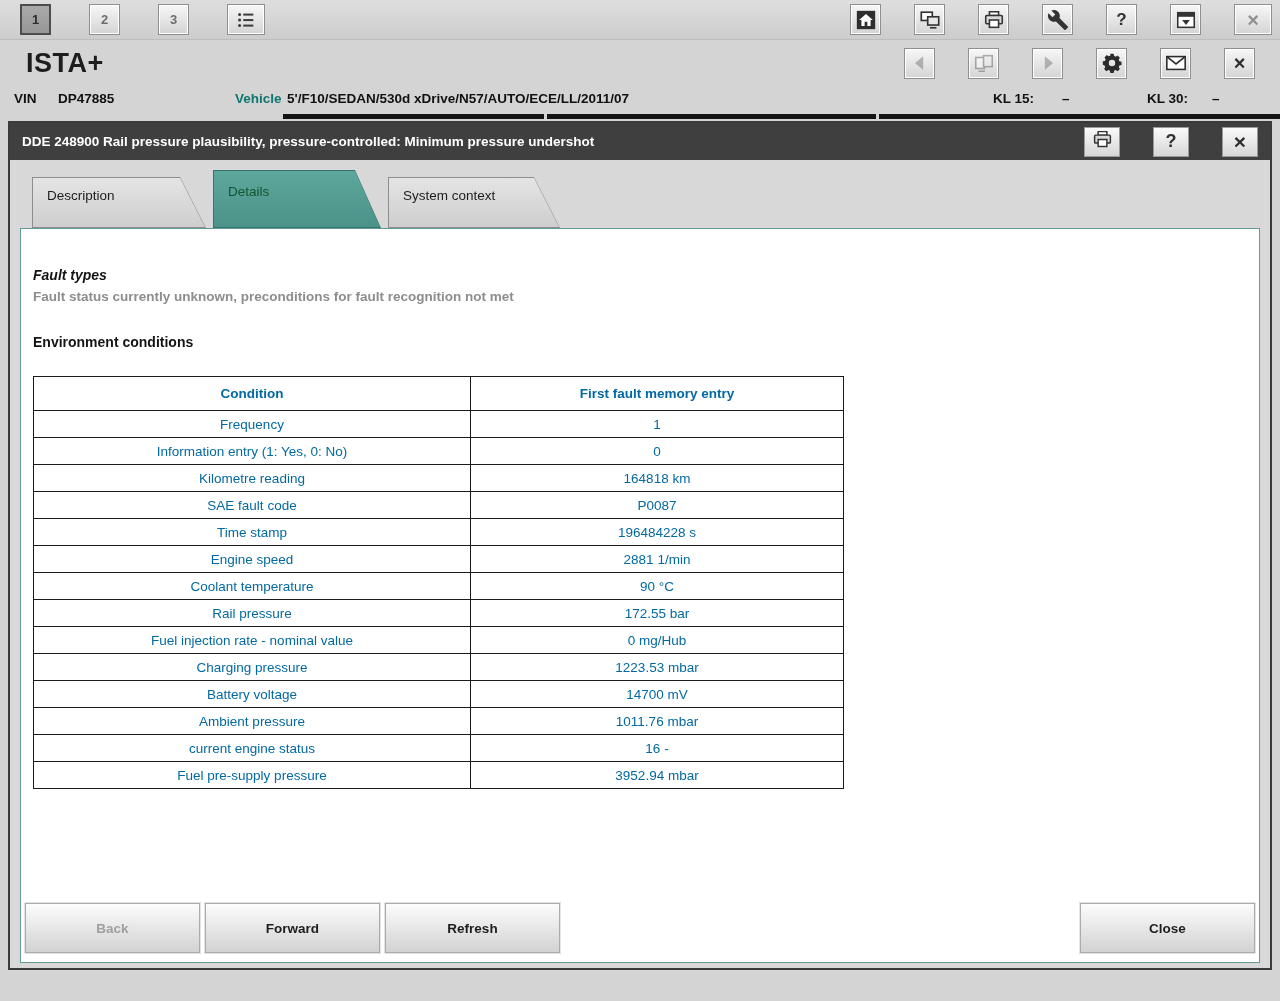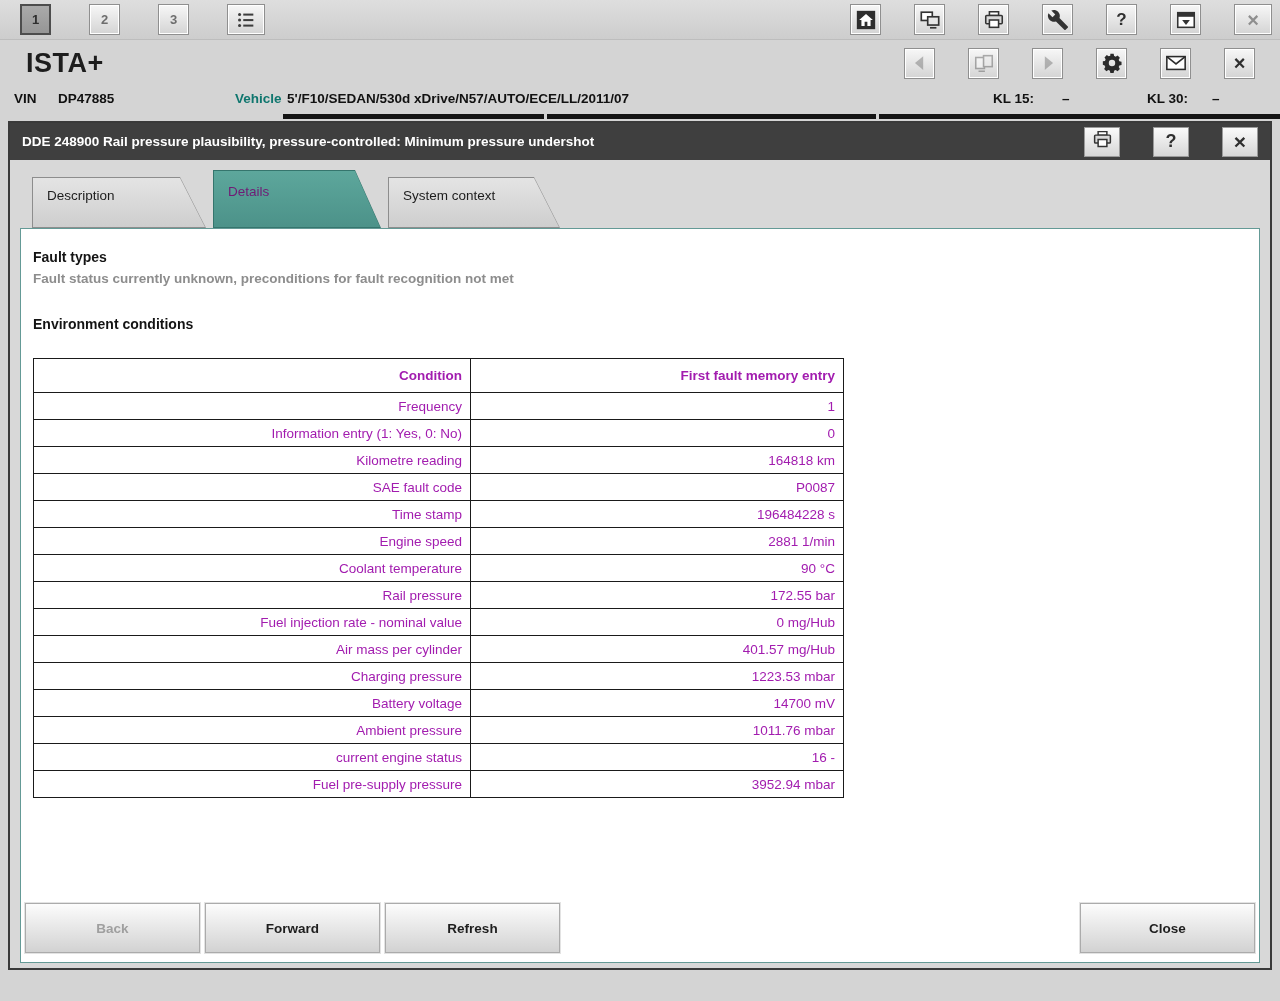--- a/index.html
+++ b/index.html
@@ -103,7 +103,7 @@
   .tab.active { height:58px; }
   .tab.active .tab-outer { background:#35756d; }
   .tab.active .tab-inner { background:linear-gradient(#5da79c,#4c9289); }
-  .tab.active .tab-label { color:#701a75; padding-top:14px; }
+  .tab.active .tab-label { color:#14532d; padding-top:14px; }
 
   
   .content {

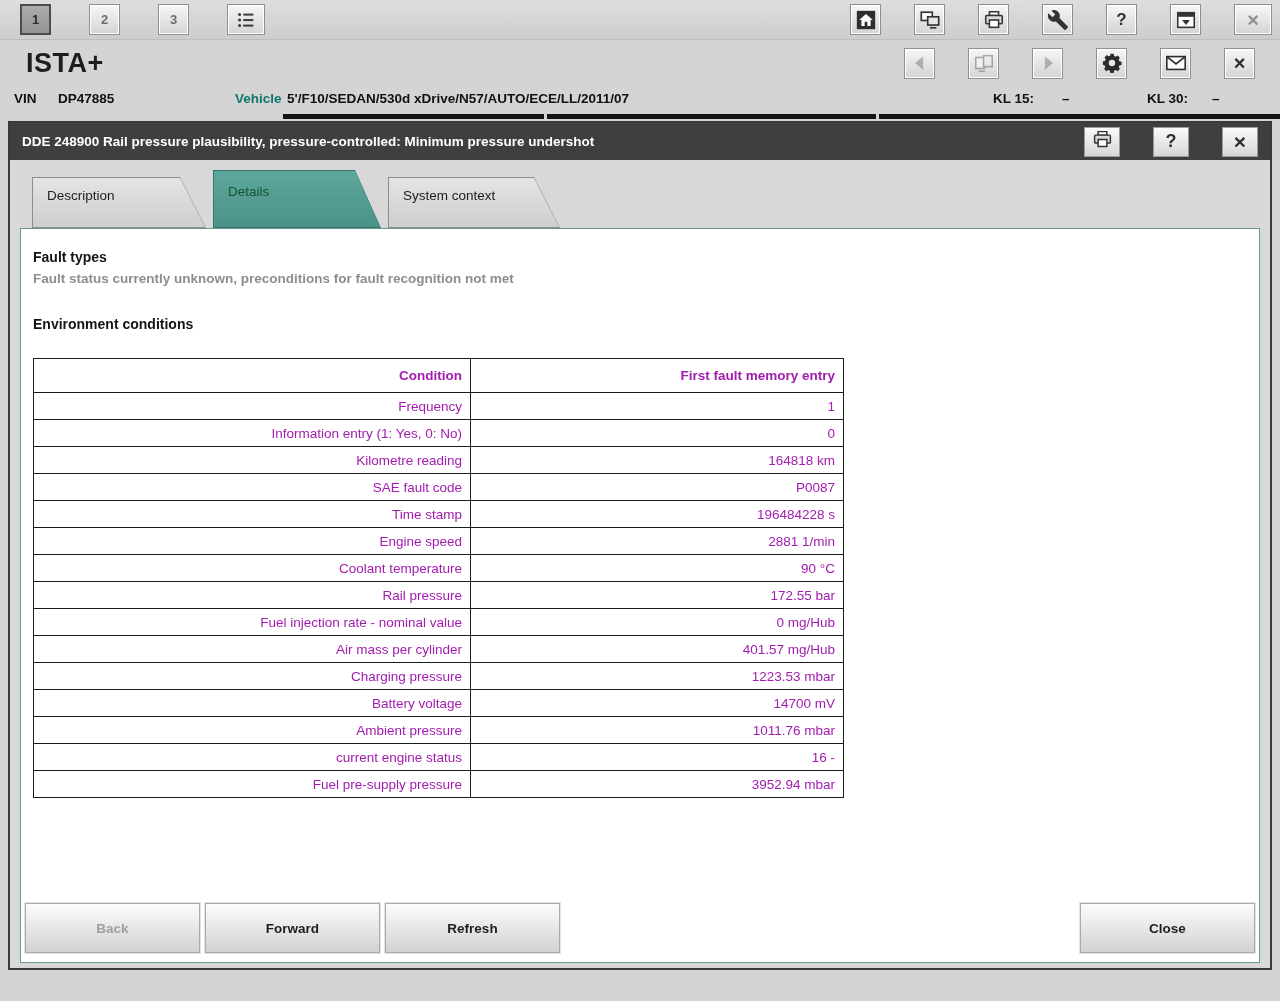--- a/index.html
+++ b/index.html
@@ -111,7 +111,7 @@
     border:1px solid #649a96; position:relative; padding-left:12px; overflow:hidden;
   }
   .h-bold { font-size:14px; font-weight:bold; color:#141414; }
-  #fault-types-heading { margin-top:20px; }
+  #fault-types-heading { margin-top:38px;font-style:italic; }
   .gray-line { font-size:13.5px; font-weight:bold; color:#8d8d8d; margin-top:6px; }
   #env-heading { margin-top:30px; }
 

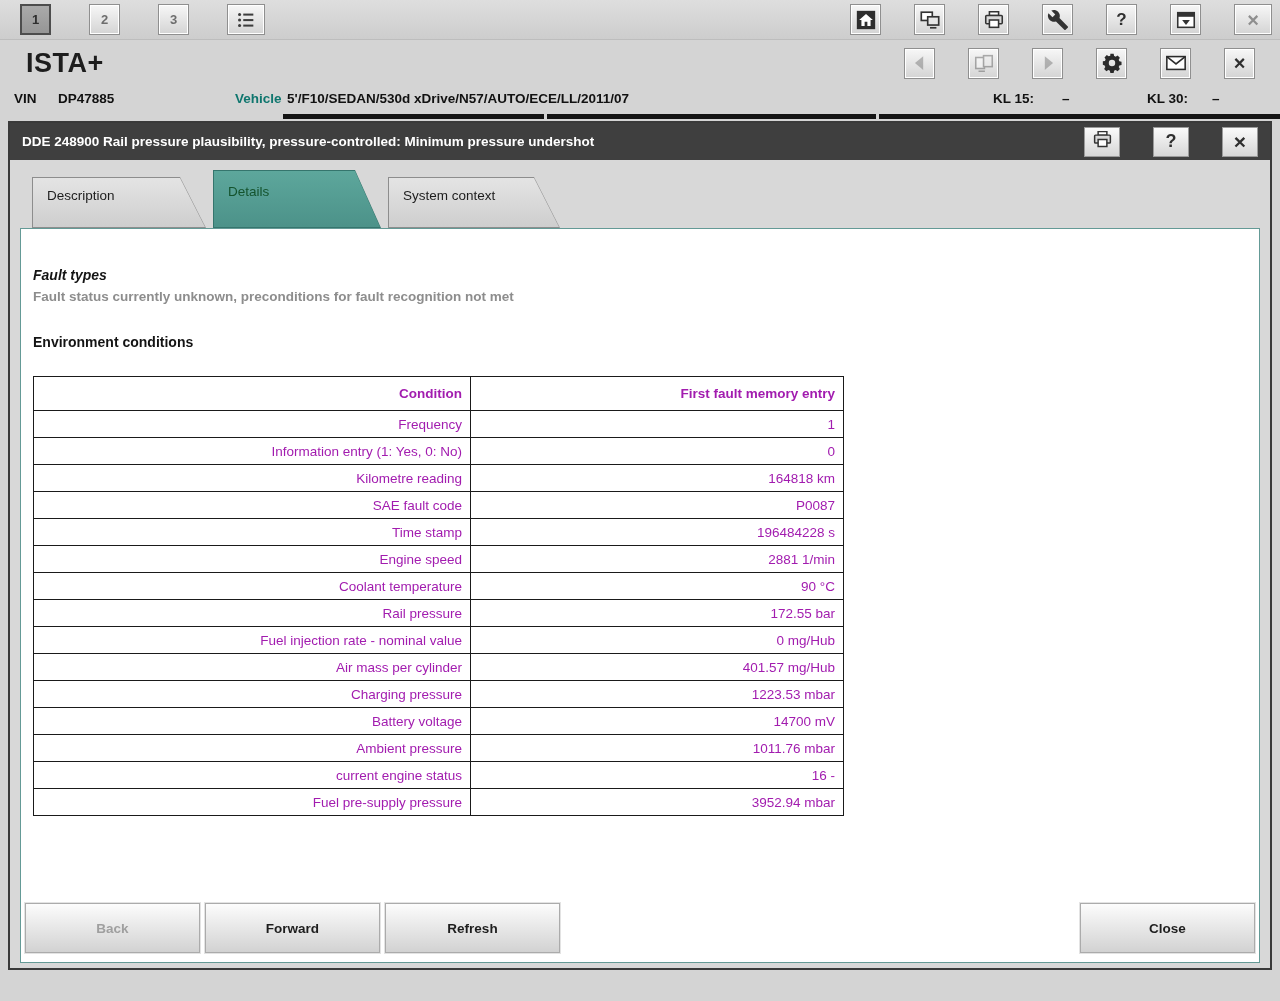--- a/index.html
+++ b/index.html
@@ -116,7 +116,7 @@
   #env-heading { margin-top:30px; }
 
   table.env-table { border-collapse:collapse; margin-top:26px; font-size:13.5px; background:#fff; }
-  .env-table th, .env-table td { border:1px solid #1a1a1a; text-align:right; padding:0 8px; color:#a21caf; }
+  .env-table th, .env-table td { border:1px solid #1a1a1a; text-align:center; padding:0 8px; color:#0369a1; }
   .env-table th { height:34px; font-weight:bold; }
   .env-table td { height:27px; font-weight:normal; }
   .col-condition { width:437px; }

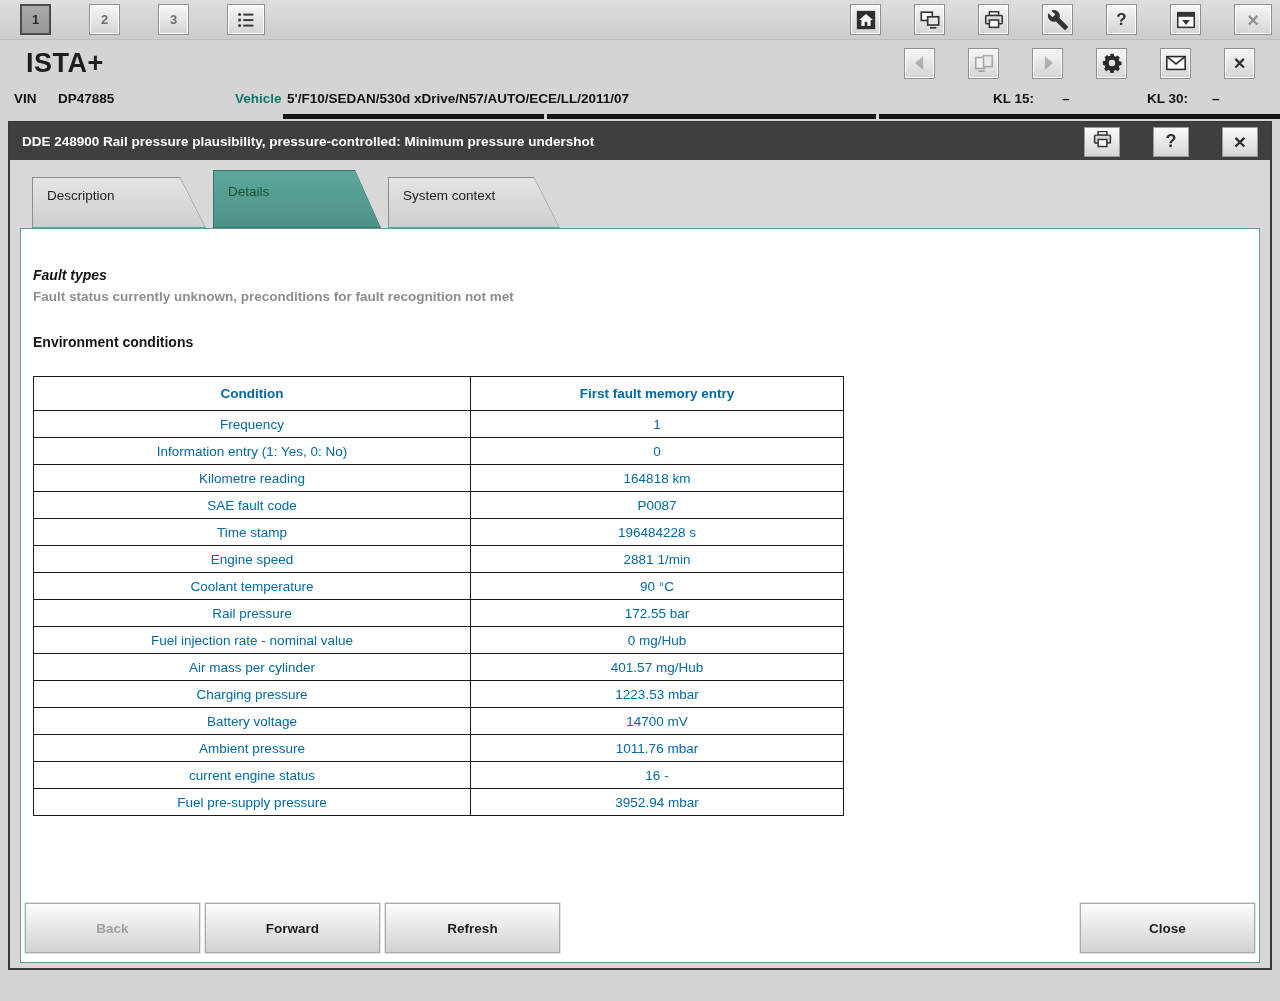--- a/index.html
+++ b/index.html
@@ -361,10 +361,6 @@
               <td class="col-value">0 mg/Hub</td>
             </tr>
             <tr>
-              <td class="col-condition">Air mass per cylinder</td>
-              <td class="col-value">401.57 mg/Hub</td>
-            </tr>
-            <tr>
               <td class="col-condition">Charging pressure</td>
               <td class="col-value">1223.53 mbar</td>
             </tr>

